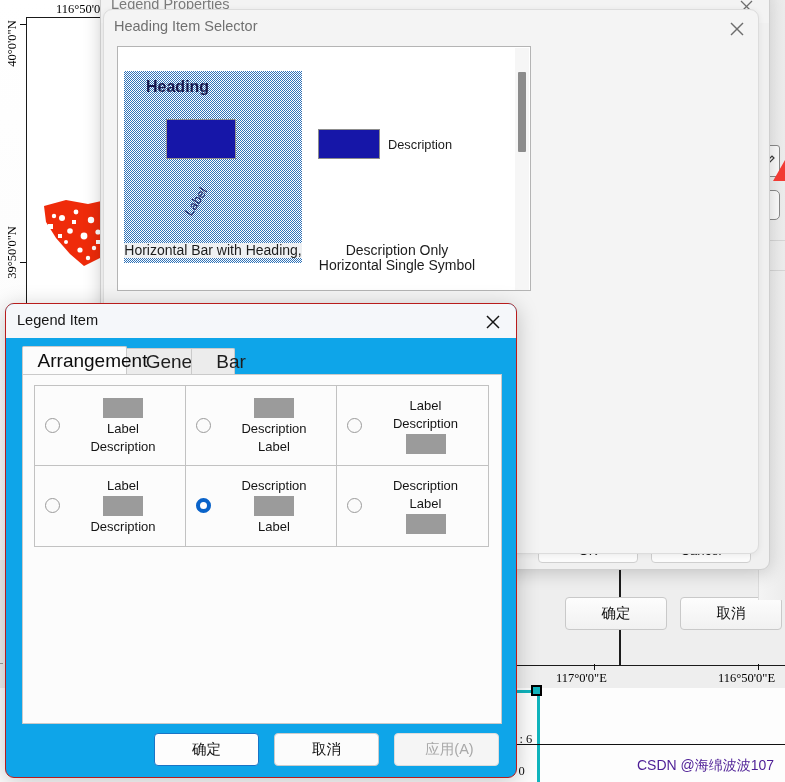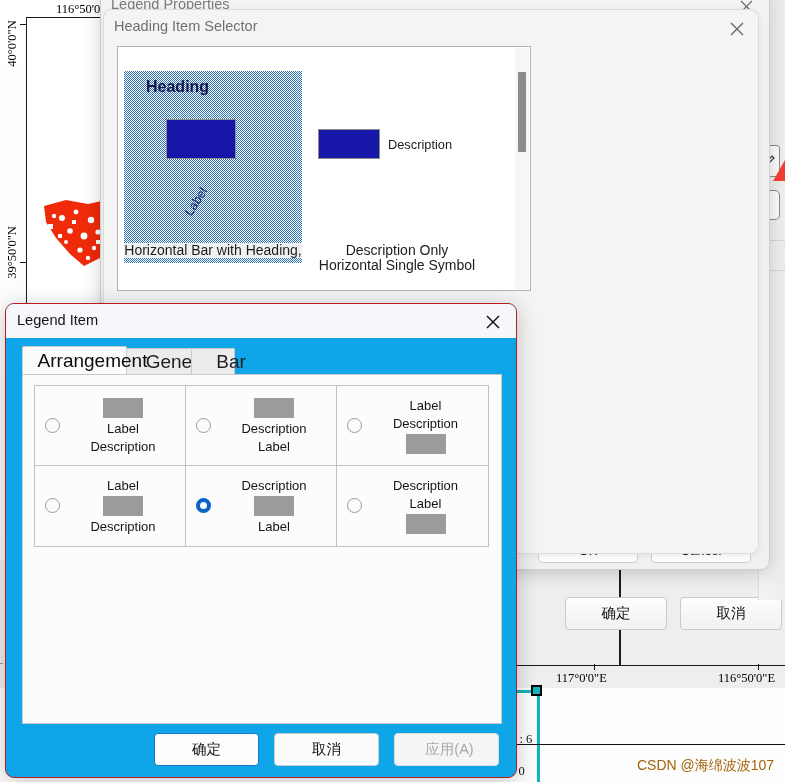--- a/index.html
+++ b/index.html
@@ -132,7 +132,7 @@
     position: absolute;
     left: 637px; top: 757px;
     font-size: 14px;
-    color: #a16207;
+    color: #4c1d95;
     font-family: "Liberation Sans", sans-serif;
     white-space: nowrap;
   }

